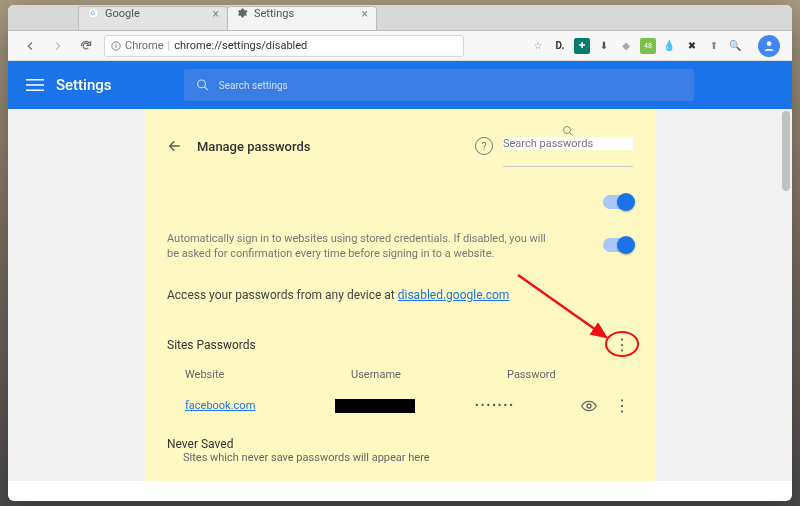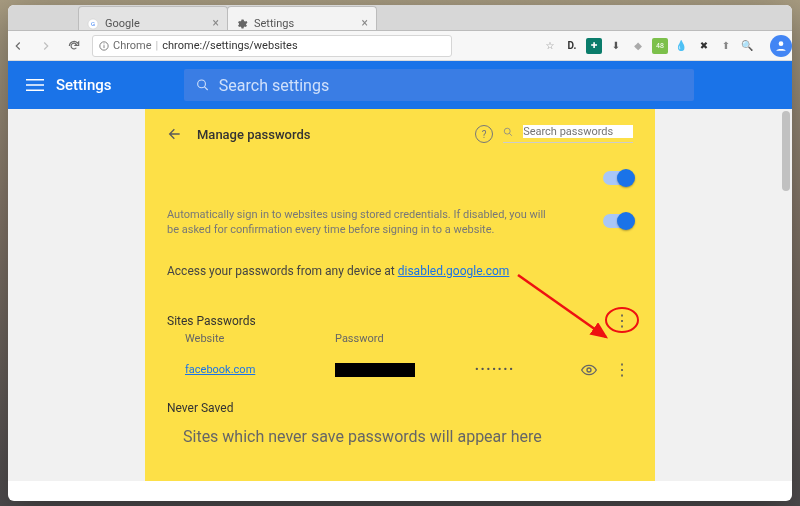--- a/index.html
+++ b/index.html
@@ -14,7 +14,7 @@
   .titlebar .user { margin-left:auto; font-size:11px; color:#555; padding-right:4px;}
   
   .tabstrip { height:26px; background:#d7d7d7; display:flex; align-items:flex-end; padding-left:70px; border-bottom:1px solid #bcbcbc;}
-  .tab { height:24px; min-width:150px; background:#f3f3f3; border:1px solid #bcbcbc; border-bottom:none; border-radius:4px 4px 0 0; display:flex; align-items:flex-end; gap:6px; padding:0 8px; font-size:11px; color:#555; margin-right:-1px;}
+  .tab { height:24px; min-width:150px; background:#f3f3f3; border:1px solid #bcbcbc; border-bottom:none; border-radius:4px 4px 0 0; display:flex; align-items:flex-start; gap:6px; padding:0 8px; font-size:11px; color:#555; margin-right:-1px;}
   .tab .fav { width:12px; height:12px; display:flex; align-items:center; justify-content:center;}
   .tab .close { margin-left:auto; color:#888; font-size:12px;}
   .tab.inactive { background:#e3e3e3; }

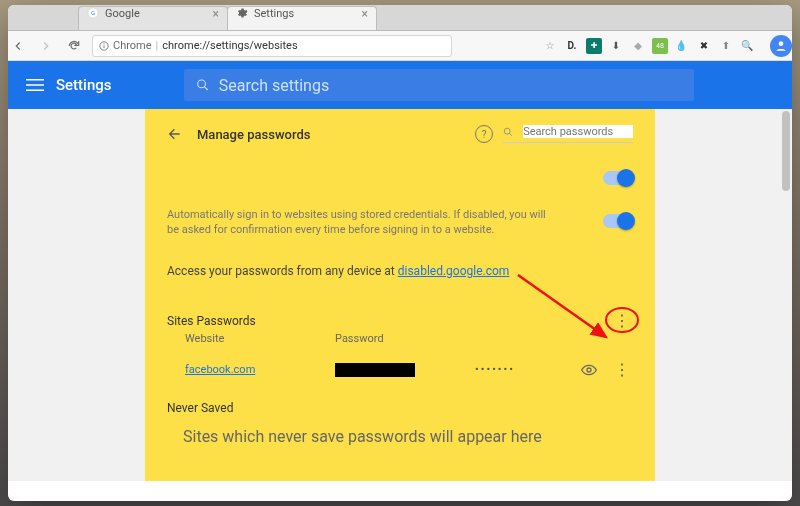--- a/index.html
+++ b/index.html
@@ -19,7 +19,7 @@
   .tab .close { margin-left:auto; color:#888; font-size:12px;}
   .tab.inactive { background:#e3e3e3; }
   
-  .addr { height:30px; background:#f7f7f7; border-bottom:1px solid #dcdcdc; display:flex; align-items:center; gap:8px; padding:0 0;}
+  .addr { height:30px; background:#f7f7f7; border-bottom:1px solid #dcdcdc; display:flex; align-items:center; gap:8px; padding:0 12px;}
   .navbtn { width:20px; height:20px; display:flex; align-items:center; justify-content:center; color:#6b6b6b; }
   .navbtn svg { width:14px; height:14px; }
   .omnibox { flex:0 0 auto; display:flex; align-items:center; height:22px; border:1px solid #d6d6d6; border-radius:3px; background:#fff; padding:0 6px; gap:4px; font-size:11px; color:#555; width:360px;}

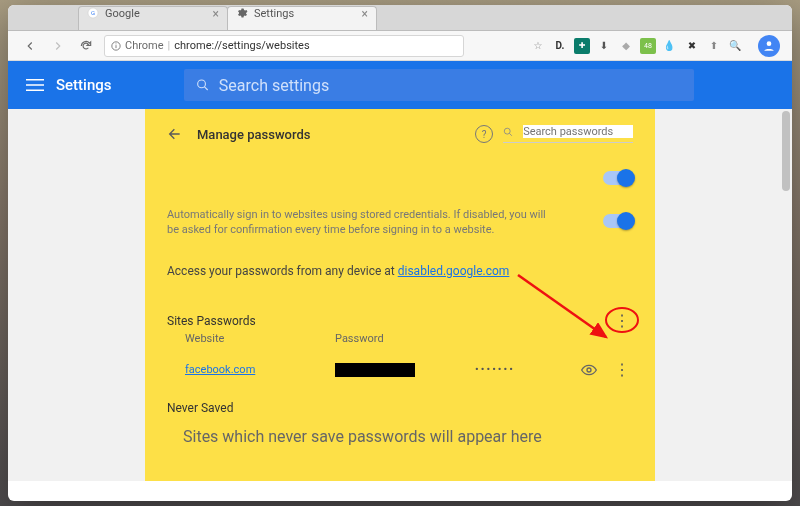--- a/index.html
+++ b/index.html
@@ -128,7 +128,7 @@
         </span>
       <span class="chrome-label">Chrome</span>
       <span style="color:#bbb">|</span>
-      <span class="path">chrome://settings/websites</span>
+      <span class="path">chrome://settings/disabled</span>
     </div>
     <div class="spacer"></div>
     <div class="exticons">

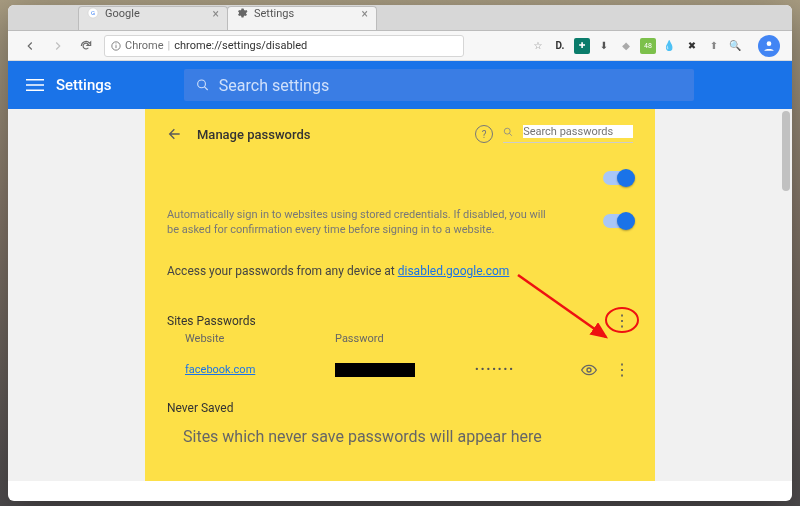--- a/index.html
+++ b/index.html
@@ -35,7 +35,7 @@
   .menu-icon { color:#fff; }
   .bluebar .title { color:#fff; font-size:15px; font-weight:500;}
   .searchwrap { margin-left:60px; flex:0 0 510px; height:32px; background:#3a7de4; border-radius:2px; display:flex; align-items:center; padding:0 12px; gap:10px; }
-  .searchwrap input { background:transparent; border:none; outline:none; color:#000000; font-size:16px; width:100%;}
+  .searchwrap input { background:transparent; border:none; outline:none; color:#000000; font-size:10px; width:100%;}
   .searchwrap input::placeholder{color:#cfe0fb;}
   .searchwrap svg { color:#cfe0fb;}
   

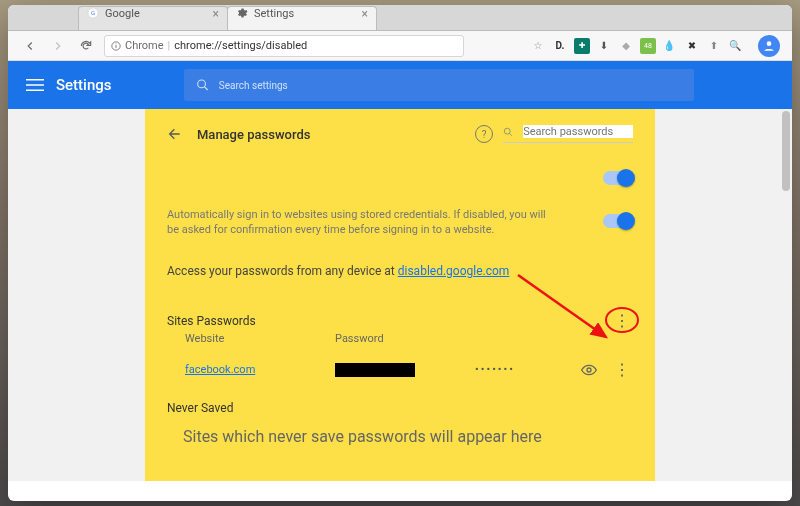--- a/index.html
+++ b/index.html
@@ -40,7 +40,7 @@
   .searchwrap svg { color:#cfe0fb;}
   
   .viewport { height: calc(100% - 20px - 26px - 30px - 48px); background:#f1f1f1; display:flex; justify-content:center; overflow:hidden; position:relative;}
-  .card { width:510px; background:#fde047; margin-top:0; padding:16px 22px 30px 22px; font-size:12px; color:#444;}
+  .card { width:510px; background:#fef9c3; margin-top:0; padding:16px 22px 30px 22px; font-size:12px; color:#444;}
   .card-head { display:flex; align-items:center; gap:14px; margin-bottom:18px;}
   .back-arrow { color:#5a5a5a; }
   .card-head .ht { font-size:13px; font-weight:500; color:#333;}

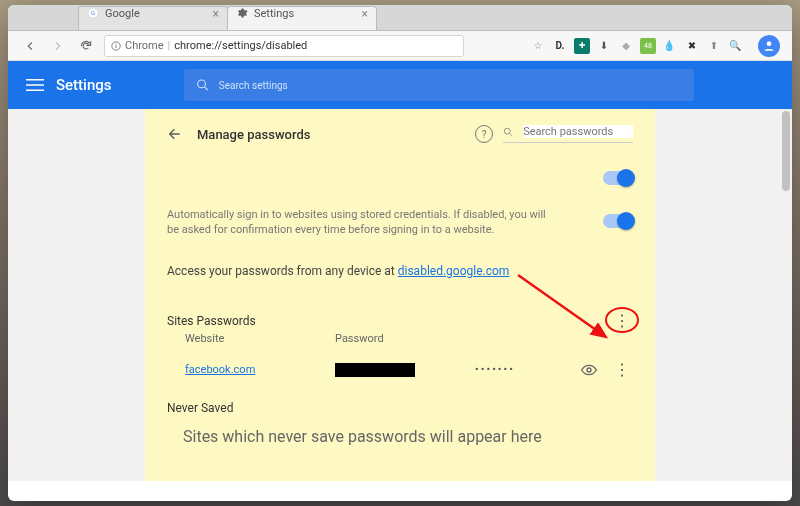--- a/index.html
+++ b/index.html
@@ -46,7 +46,7 @@
   .card-head .ht { font-size:13px; font-weight:500; color:#333;}
   .card-head .right { margin-left:auto; display:flex; align-items:center; gap:10px;}
   .help-icon { width:18px; height:18px; border:1.5px solid #777; border-radius:50%; display:flex; align-items:center; justify-content:center; font-size:10px; color:#777;}
-  .searchpw { display:flex; align-items:center; gap:10px; border-bottom:1px solid #ccc; padding-bottom:4px; width:130px;}
+  .searchpw { display:flex; align-items:center; gap:0; border-bottom:1px solid #ccc; padding-bottom:16px; width:130px;flex-direction:column;}
   .searchpw input { border:none; outline:none; font-size:11px; color:#777; width:100%;}
   .row { display:flex; align-items:center; padding:10px 0;}
   .row .label { font-size:12px; color:#333;}

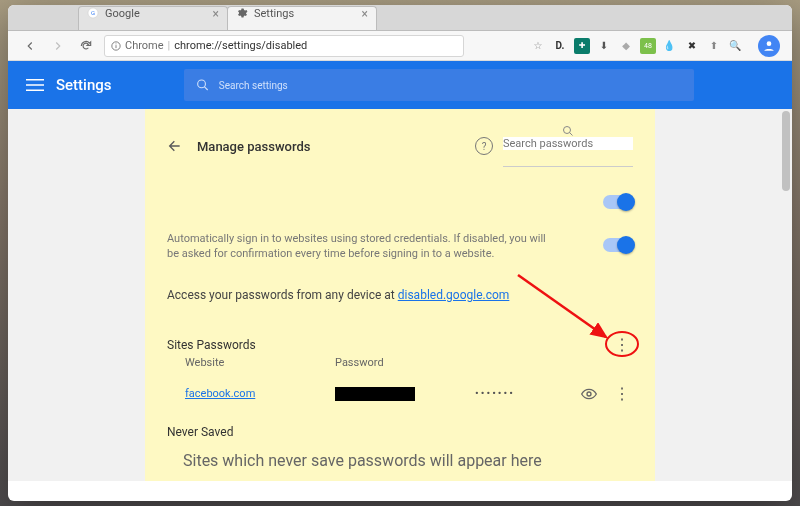--- a/index.html
+++ b/index.html
@@ -57,7 +57,7 @@
   .section-title { font-size:12px; color:#333; margin-top:22px; display:flex; align-items:center;}
   .kebab { width:22px; height:22px; display:flex; align-items:center; justify-content:center; color:#5a5a5a; font-size:16px; margin-left:auto; position:relative;}
   .circle-annot { position:absolute; width:34px; height:26px; border:2.5px solid #e11; border-radius:50%; left:-6px; top:-3px;}
-  .tbl-head { display:flex; font-size:11px; color:#666; margin-top:0; padding:0 0 6px 18px;}
+  .tbl-head { display:flex; font-size:11px; color:#666; margin-top:12px; padding:0 0 6px 18px;gap:16px;}
   .tbl-head div:nth-child(1){width:150px;}
   .tbl-head div:nth-child(2){width:140px;}
   .tbl-head div:nth-child(3){width:90px;}

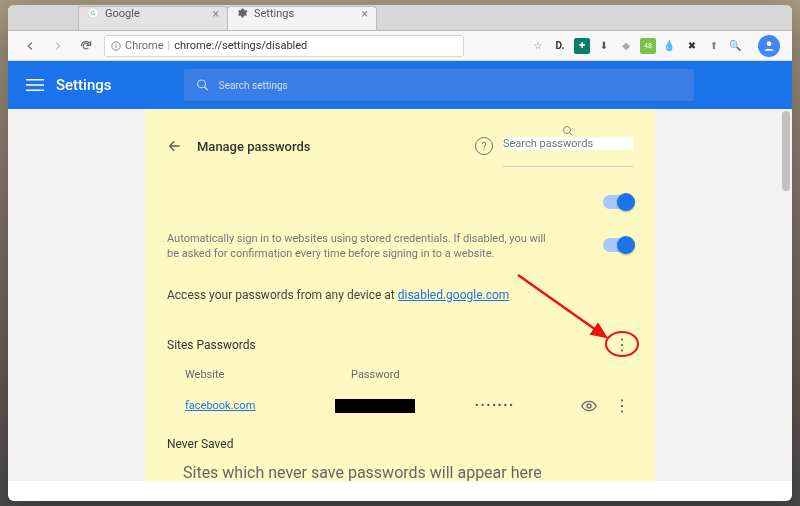--- a/index.html
+++ b/index.html
@@ -218,6 +218,7 @@
 
       <div class="tbl-head">
         <div>Website</div>
+        <div>Username</div>
         <div>Password</div>
       </div>
 

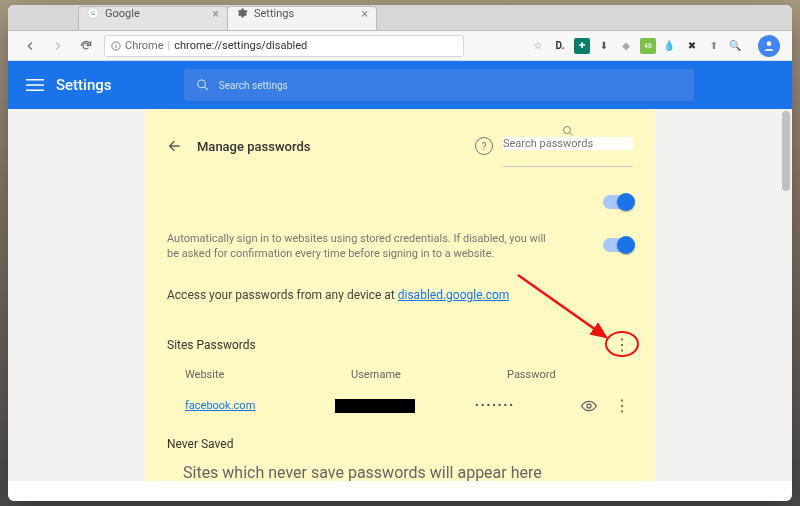--- a/index.html
+++ b/index.html
@@ -71,7 +71,7 @@
   
   .arrow-annot { position:absolute; pointer-events:none; }
   .never { font-size:12px; color:#333; margin-top:12px;}
-  .never-sub { font-size:16px; color:#666; margin-top:12px; padding-left:16px;}
+  .never-sub { font-size:11px; color:#666; padding-left:16px;}
   svg { display:block; }
 </style>
 </head>

